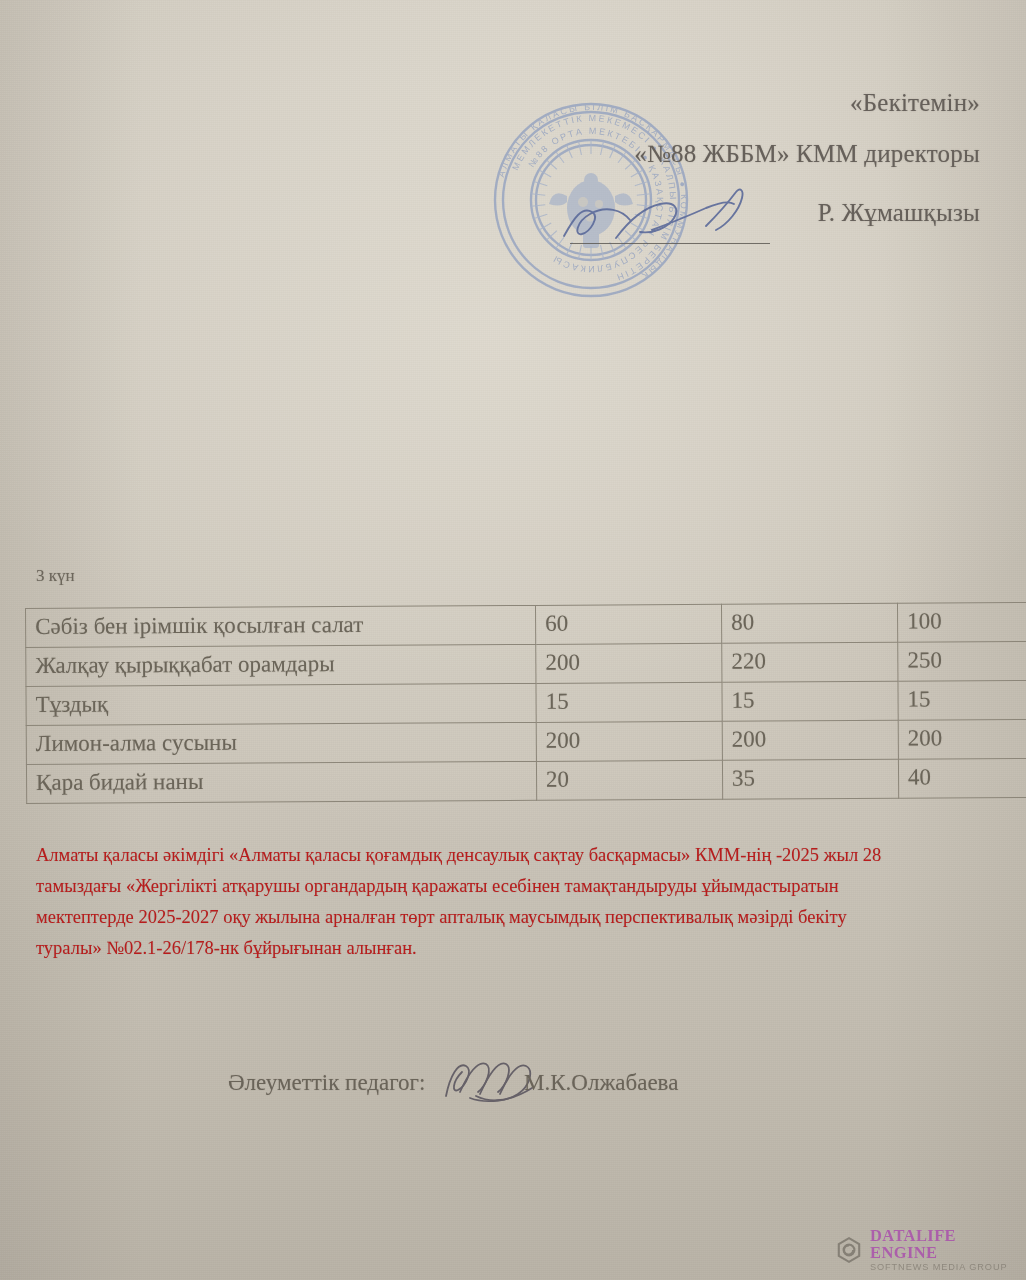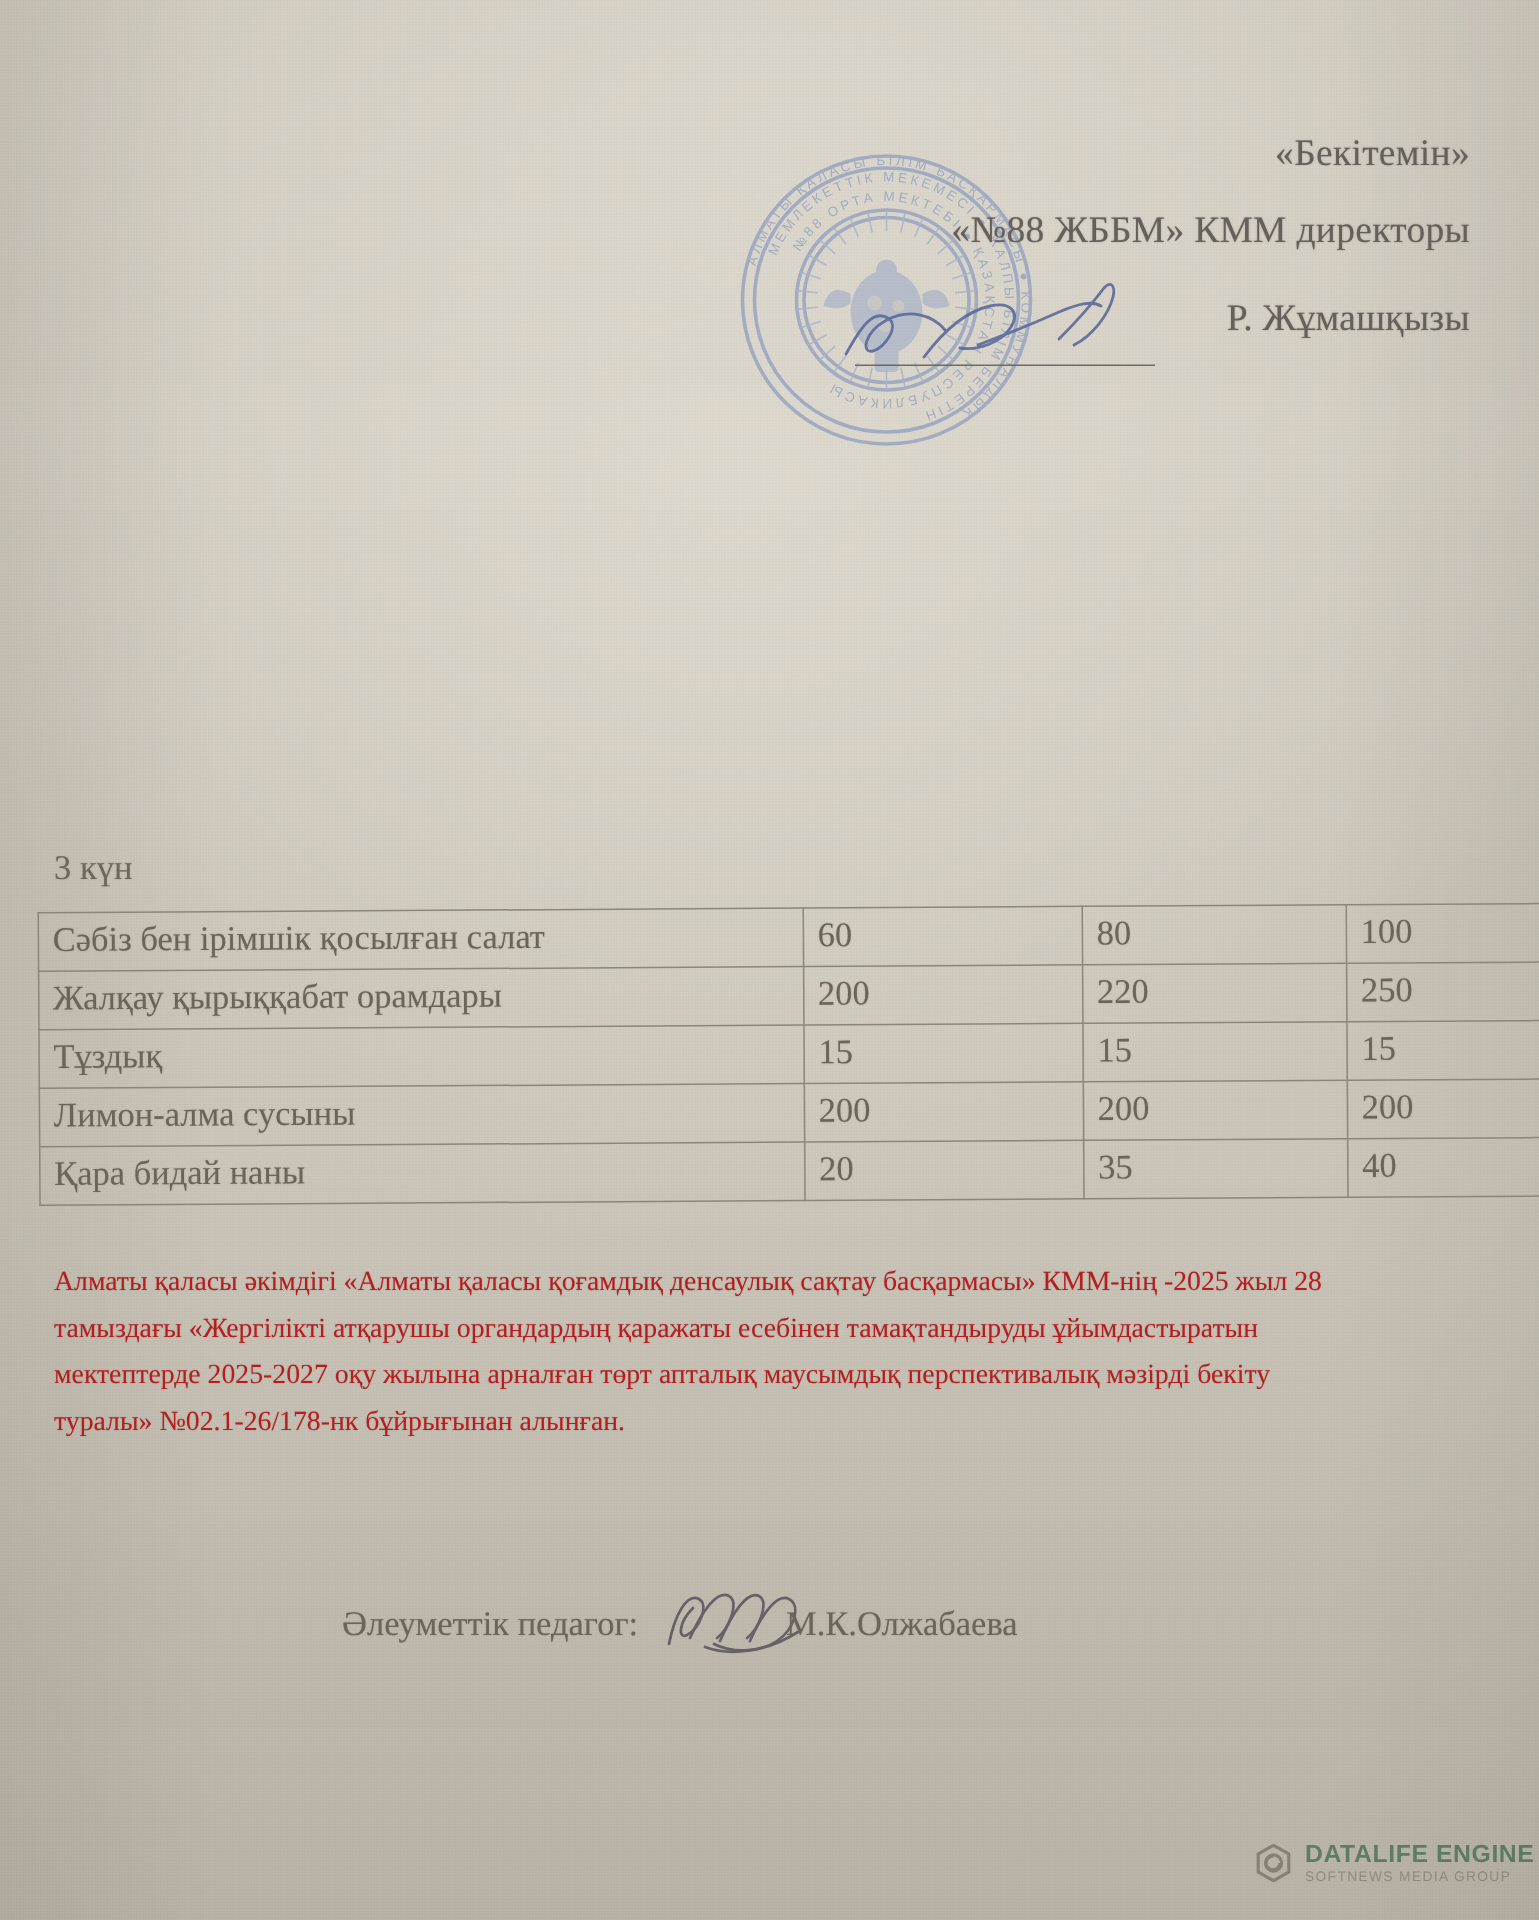--- a/index.html
+++ b/index.html
@@ -95,7 +95,7 @@
   
   #day-label {
     left: 36px; top: 566px;
-    font-size: 23px;
+    font-size: 17px;
     color: #6d675c;
     z-index: 6;
     text-shadow: 0 0 1px rgba(120,114,104,0.5);

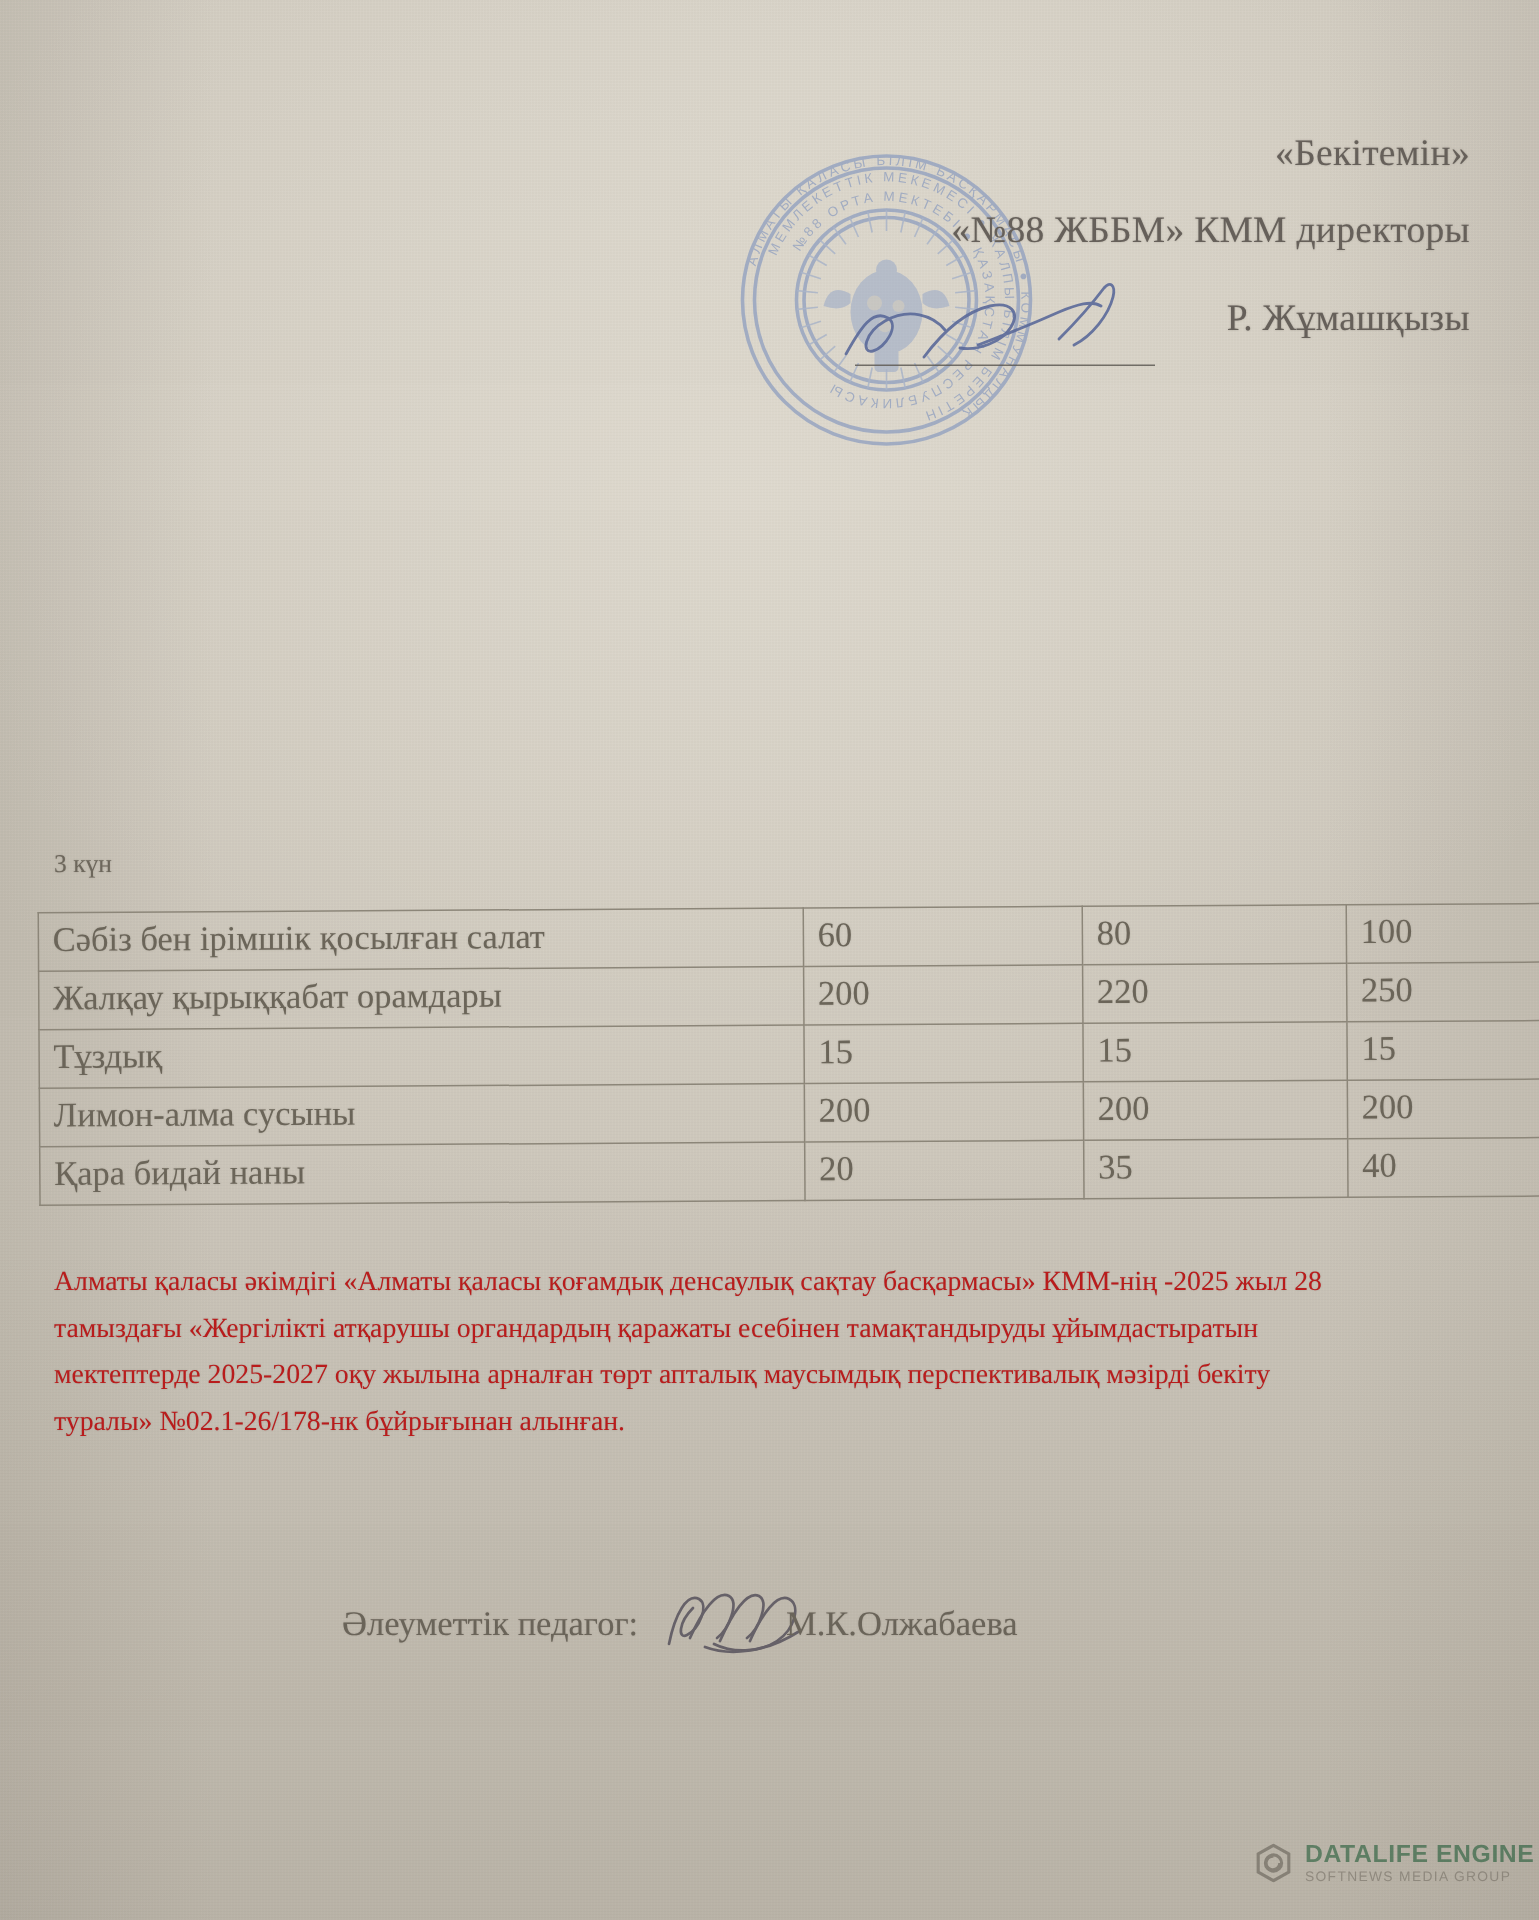--- a/index.html
+++ b/index.html
@@ -171,11 +171,11 @@
   #watermark-logo { width: 26px; height: 26px; flex: none; }
   #watermark-text { line-height: 1; }
   #watermark-title {
-    font-family: Liberation Sans, sans-serif;
+    font-family: Liberation Serif, serif;
     font-weight: bold;
     font-size: 16.5px;
     letter-spacing: 0.4px;
-    color: #14532d;
+    color: #a21caf;
     display: block;
   }
   #watermark-subtitle {

